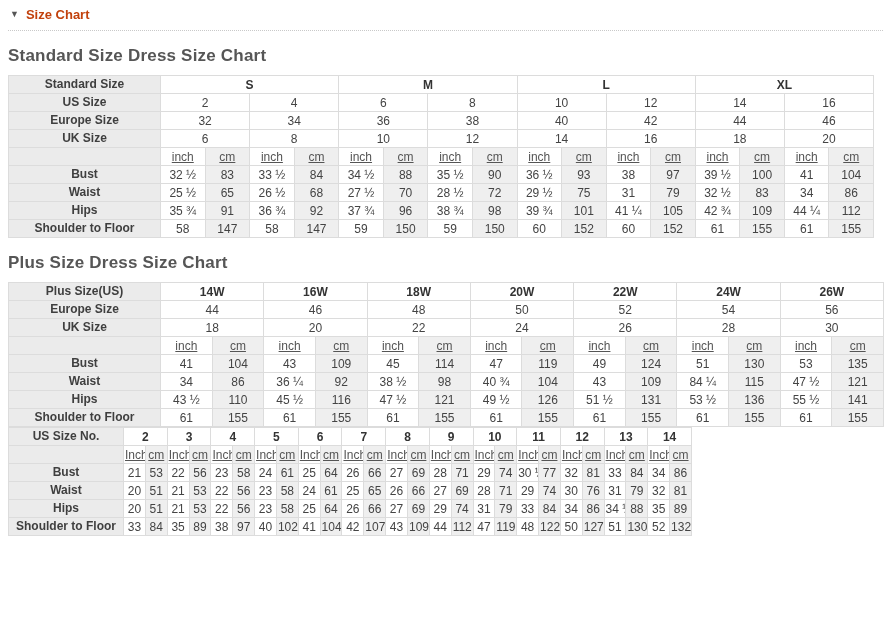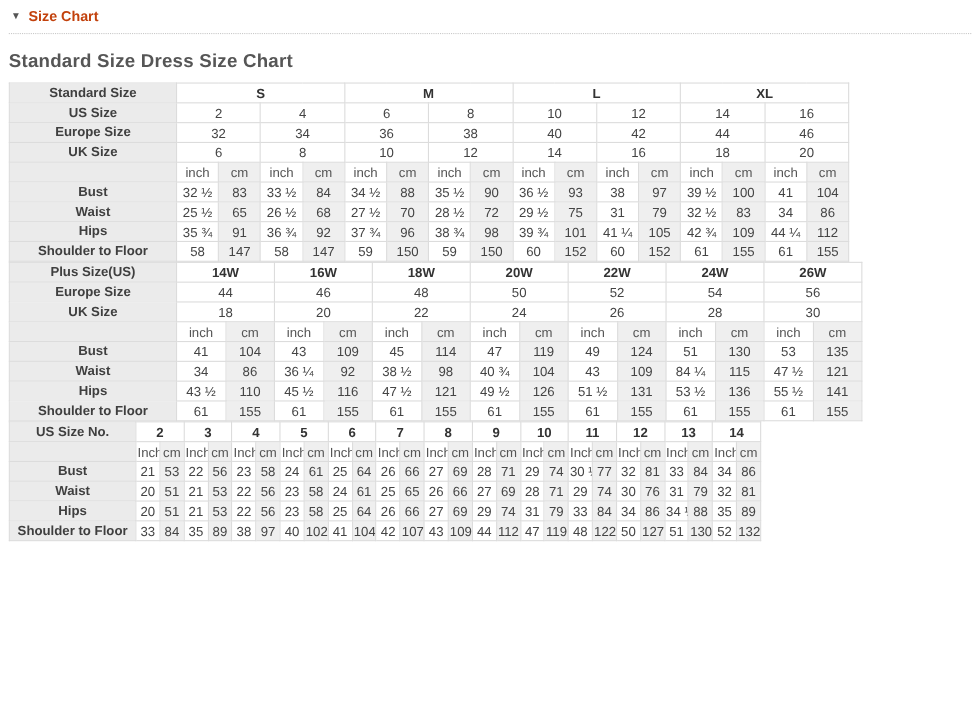--- a/index.html
+++ b/index.html
@@ -61,7 +61,7 @@
   <hr class="dotted">
 
   <h2 class="chart-heading">Standard Size Dress Size Chart</h2>
-  <table class="size-table" style="width: 764px;">
+  <table class="size-table" style="width: 866px;">
       <colgroup>
         <col style="width: 152px;">
         <col>

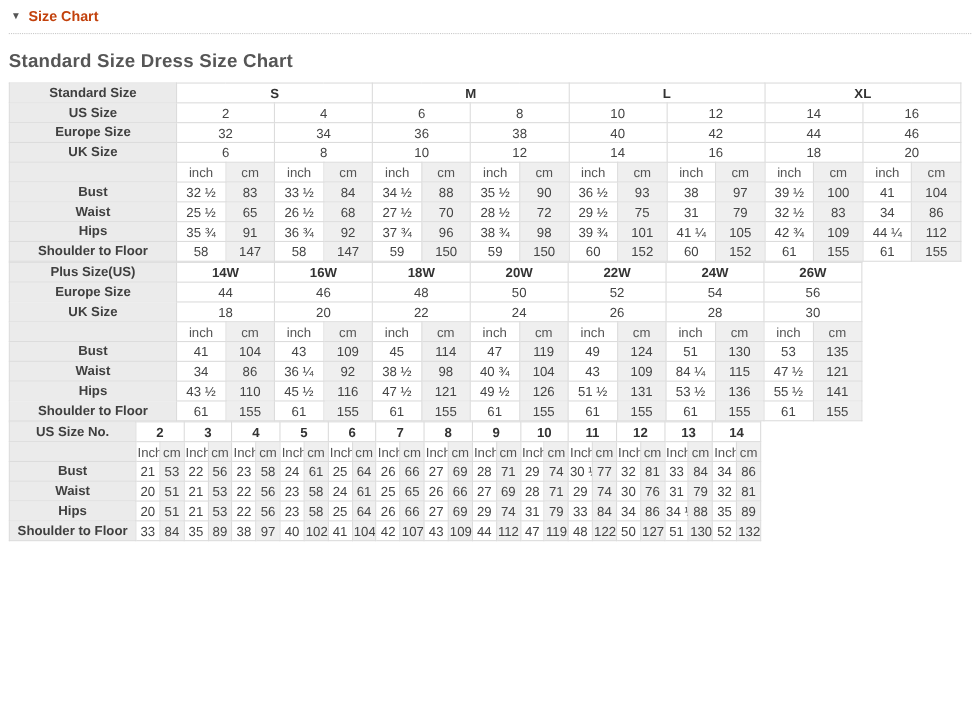--- a/index.html
+++ b/index.html
@@ -45,7 +45,7 @@
   td.head { font-weight: bold; color: #333; background: #fff; }
   td.num  { background: #fff; }
   td.cm   { background: #efefef; }
-  td.unit { color: #555; background: #fff; }
+  td.unit { color: #555; background: #fff; text-decoration: underline; }
   td.unit.cm { background: #efefef; margin-top: 43px; }
 </style>
 </head>

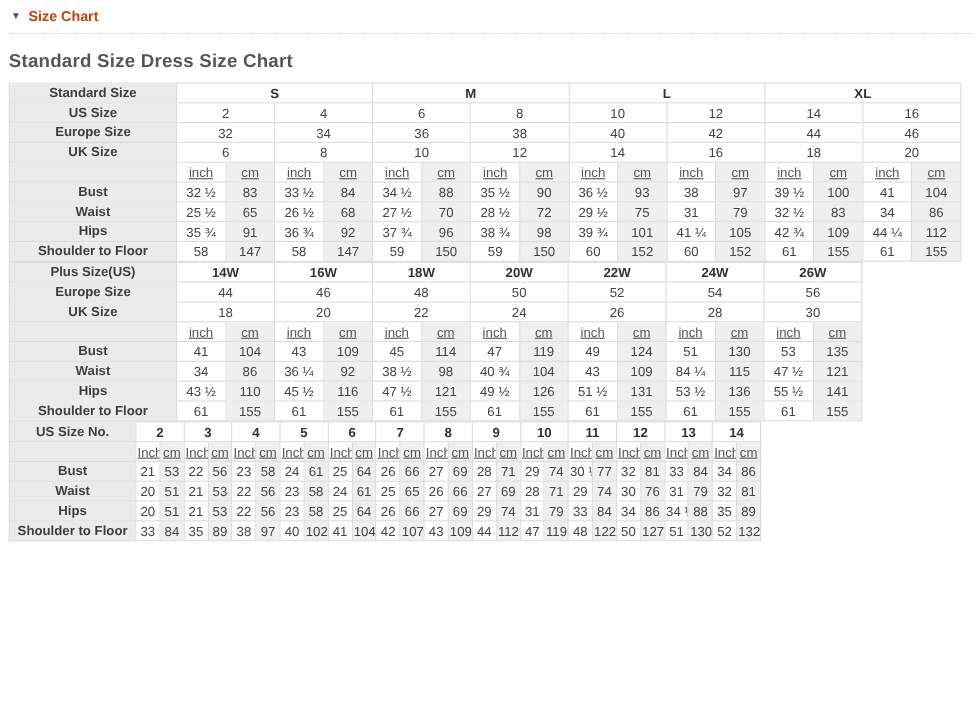--- a/index.html
+++ b/index.html
@@ -220,6 +220,7 @@
       </tbody>
     </table>
 
+  <h2 class="chart-heading">Plus Size Dress Size Chart</h2>
   <table class="size-table" style="width: 776px;">
       <colgroup>
         <col style="width: 152px;">

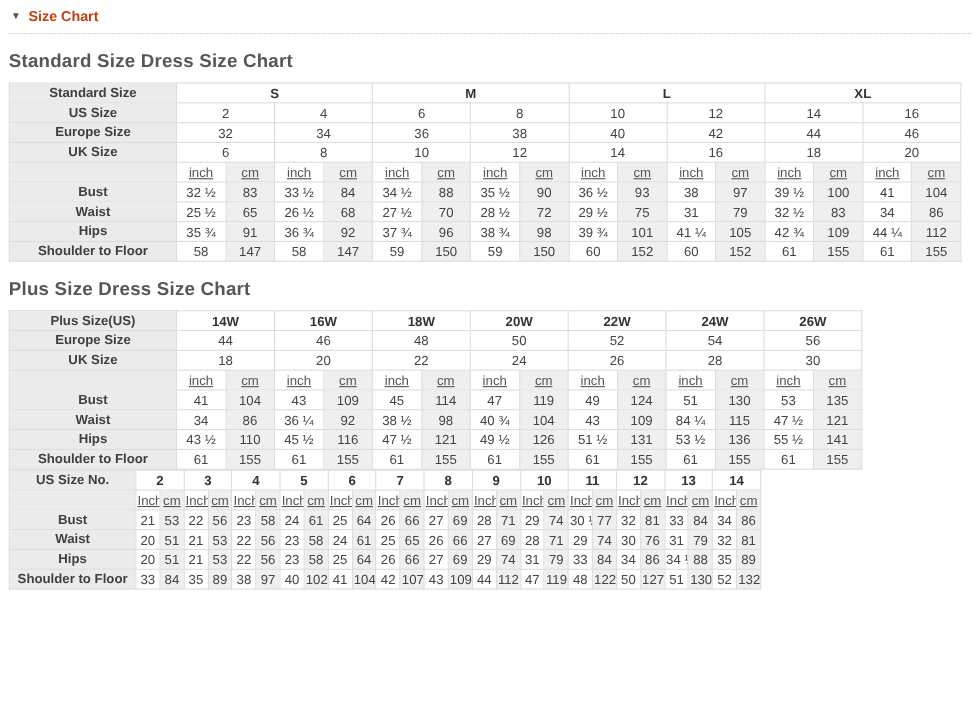--- a/index.html
+++ b/index.html
@@ -221,7 +221,7 @@
     </table>
 
   <h2 class="chart-heading">Plus Size Dress Size Chart</h2>
-  <table class="size-table" style="width: 776px;">
+  <table class="size-table" style="width: 876px;">
       <colgroup>
         <col style="width: 152px;">
         <col>

